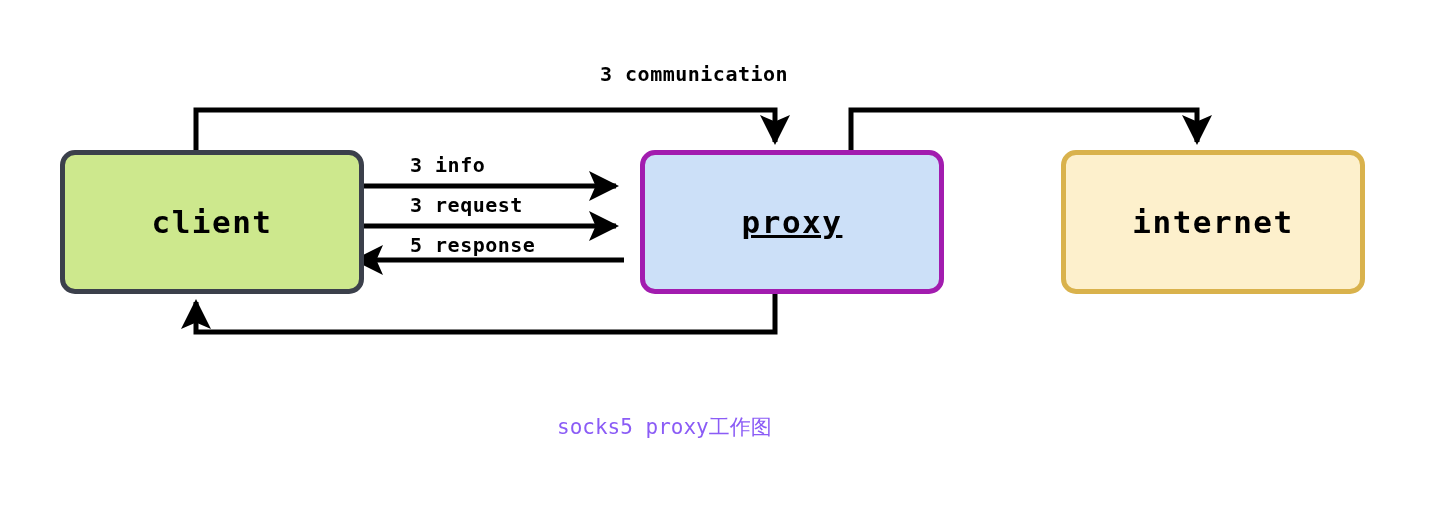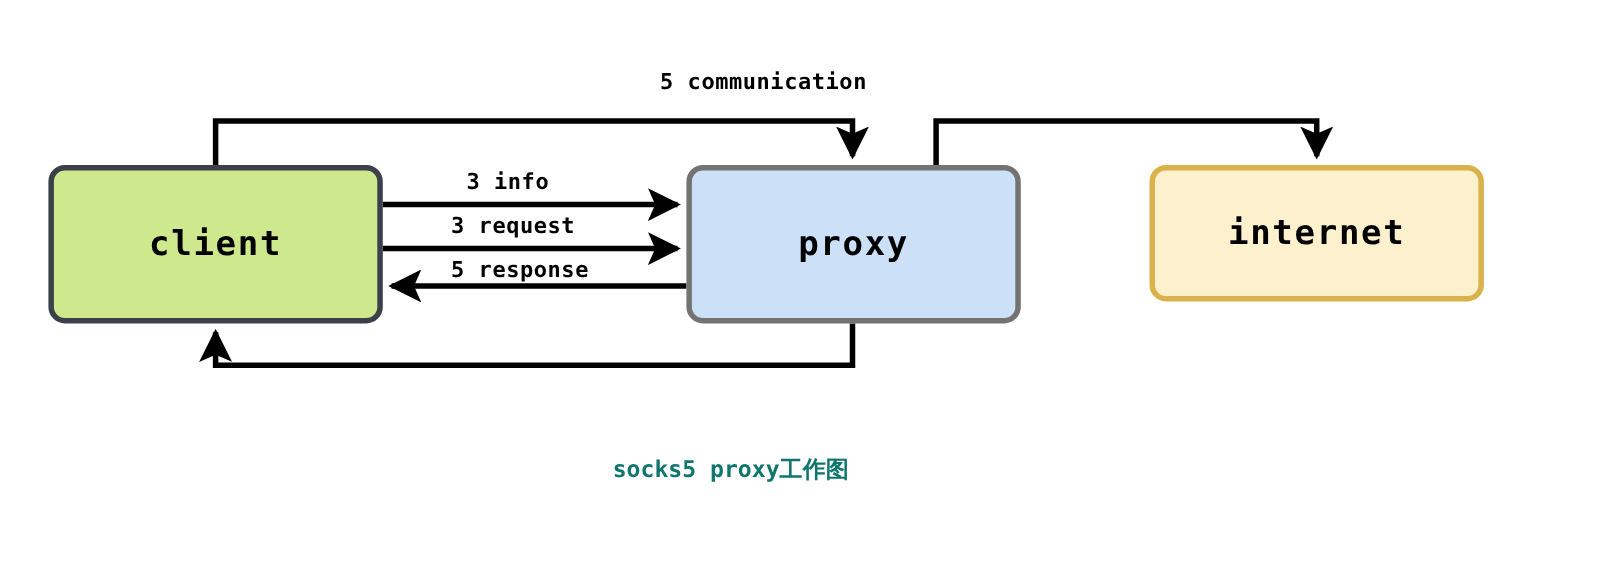--- a/index.html
+++ b/index.html
@@ -136,7 +136,7 @@
     <span>internet</span>
   </div>
 
-  <div class="edge-label lbl-communication">5 communication</div>
+  <div class="edge-label lbl-communication">3 communication</div>
 
   <div class="edge-label lbl-info">3 info</div>
 

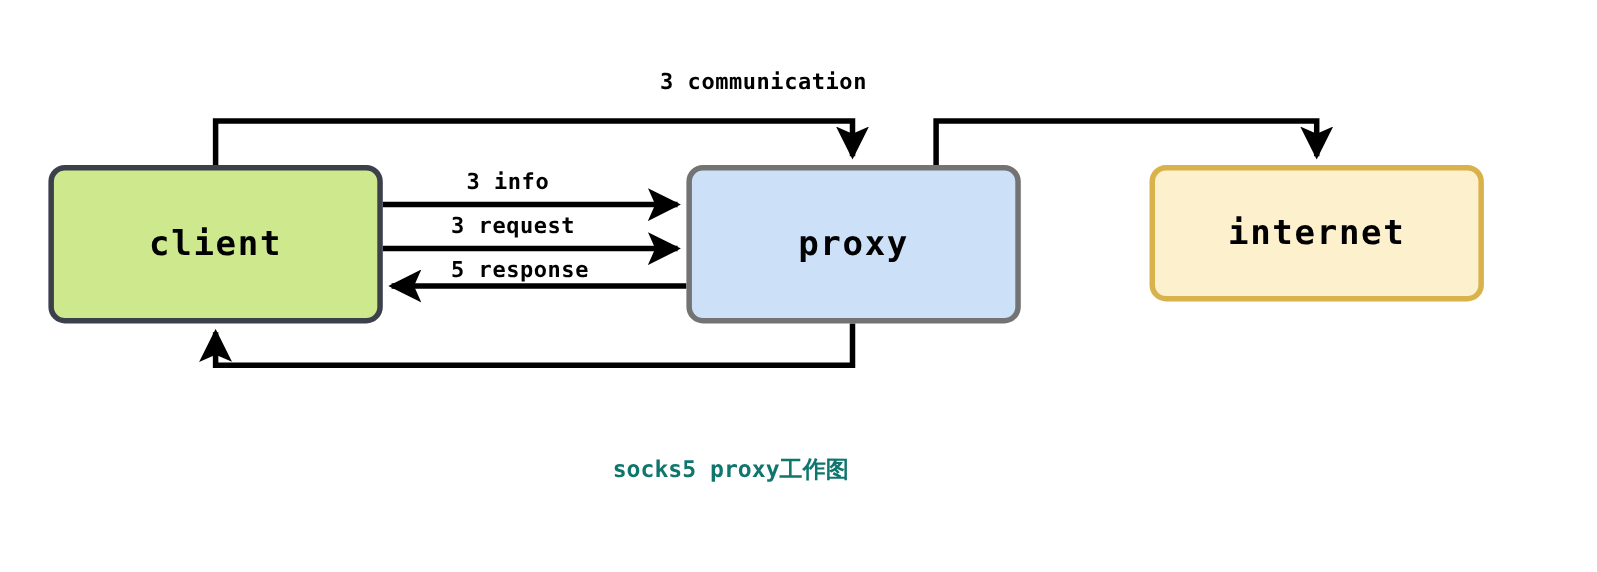--- a/index.html
+++ b/index.html
@@ -71,7 +71,7 @@
     letter-spacing: 0.5px;
   }
   .lbl-communication { left: 600px; top: 62px; }
-  .lbl-info          { left: 424px; top: 153px; }
+  .lbl-info          { left: 410px; top: 153px; }
   .lbl-request       { left: 410px; top: 193px; }
   .lbl-response      { left: 410px; top: 233px; }
   .lbl-establish     { left: 410px; top: 340px; }

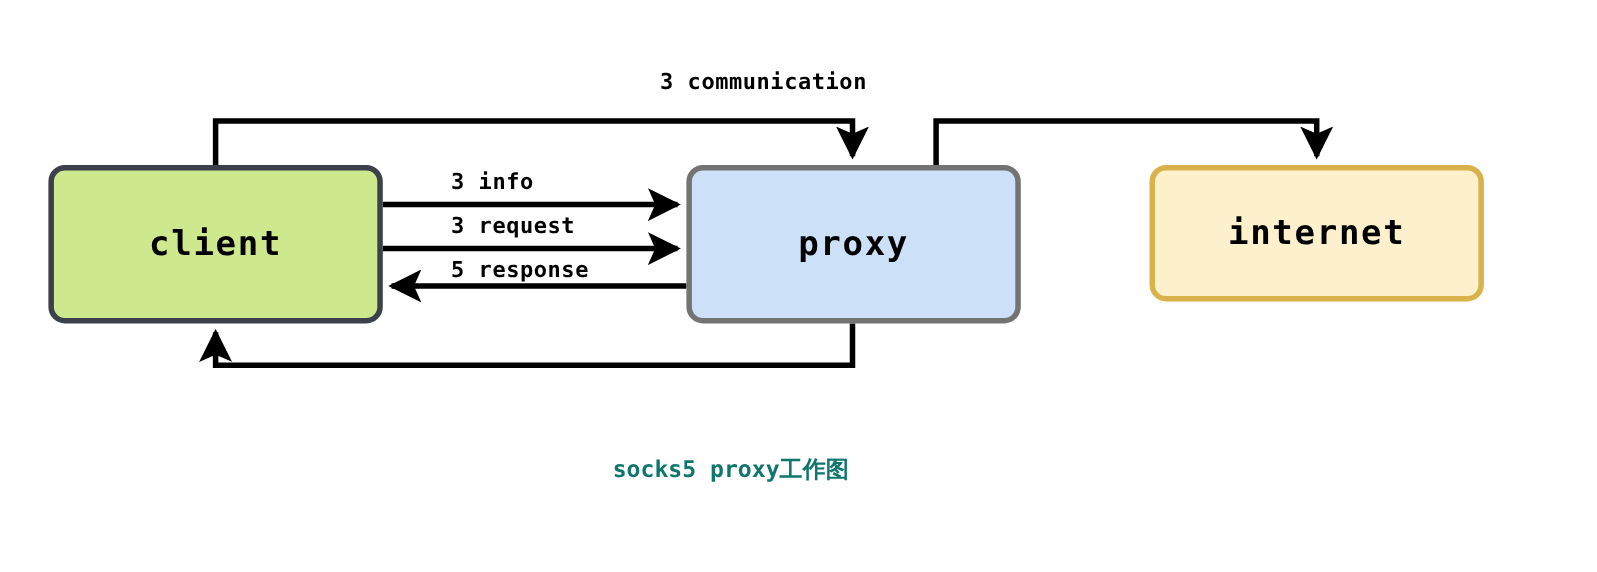--- a/index.html
+++ b/index.html
@@ -35,6 +35,7 @@
     letter-spacing: 1.5px;
     color: #000000;
     z-index: 3;
+    margin-left: 16px;
   }
   .node-client {
     left: 44px;

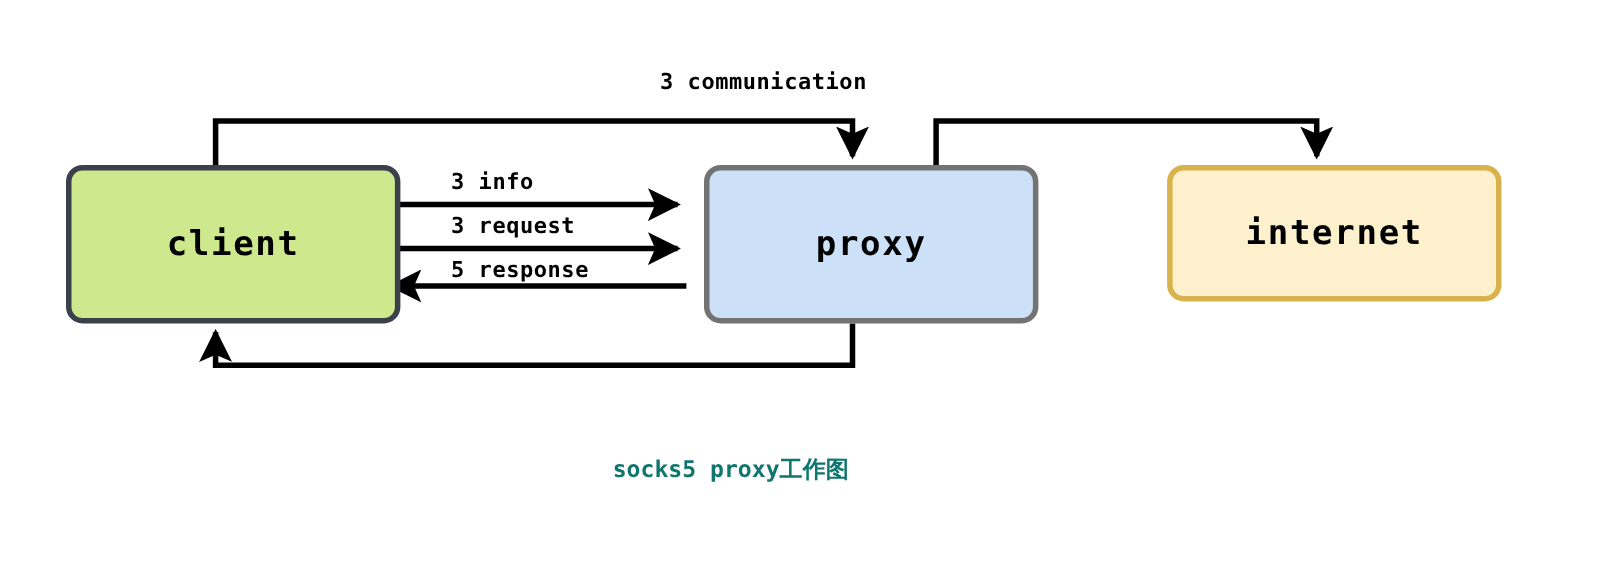--- a/index.html
+++ b/index.html
@@ -51,7 +51,8 @@
     width: 304px;
     height: 144px;
     background: #cce0f8;
-    border: 5px solid #737373;
+    border: 5px solid #a21caf;
+    text-decoration: underline;
   }
   .node-internet {
     left: 1045px;

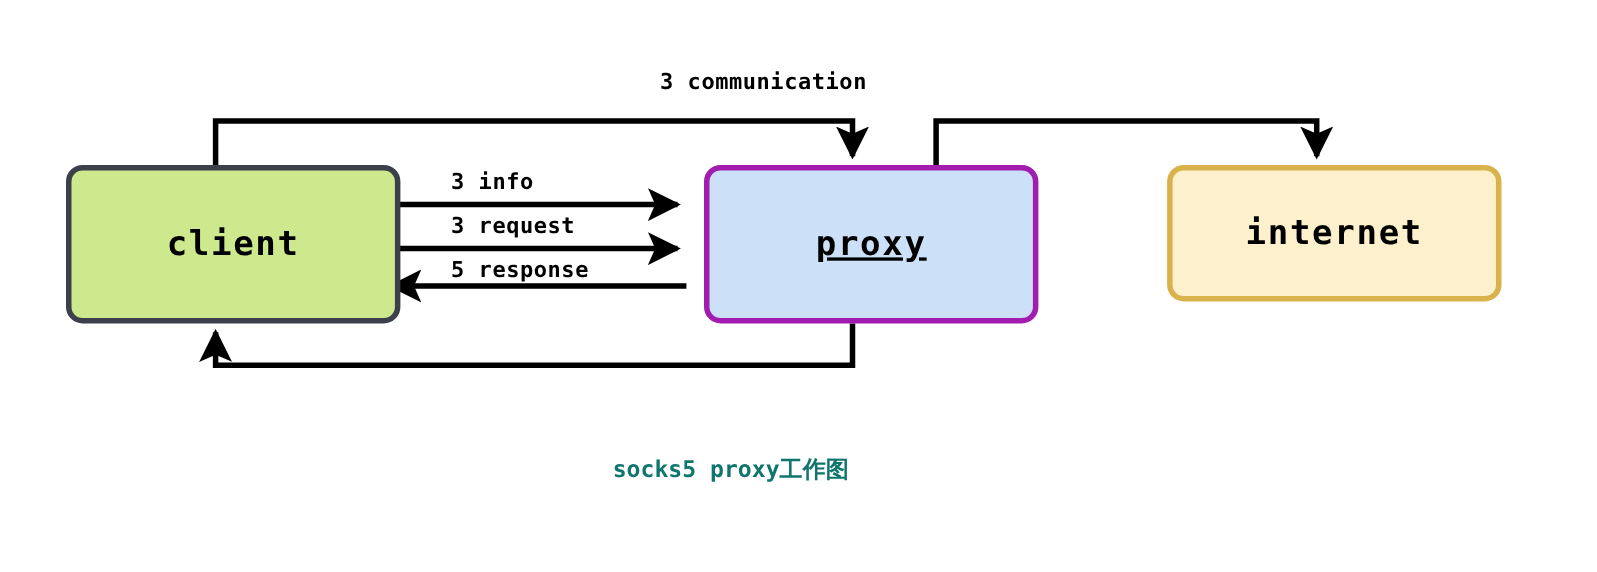--- a/index.html
+++ b/index.html
@@ -58,7 +58,7 @@
     left: 1045px;
     top: 150px;
     width: 304px;
-    height: 124px;
+    height: 144px;
     background: #fdf0cc;
     border: 5px solid #d9b24c;
   }

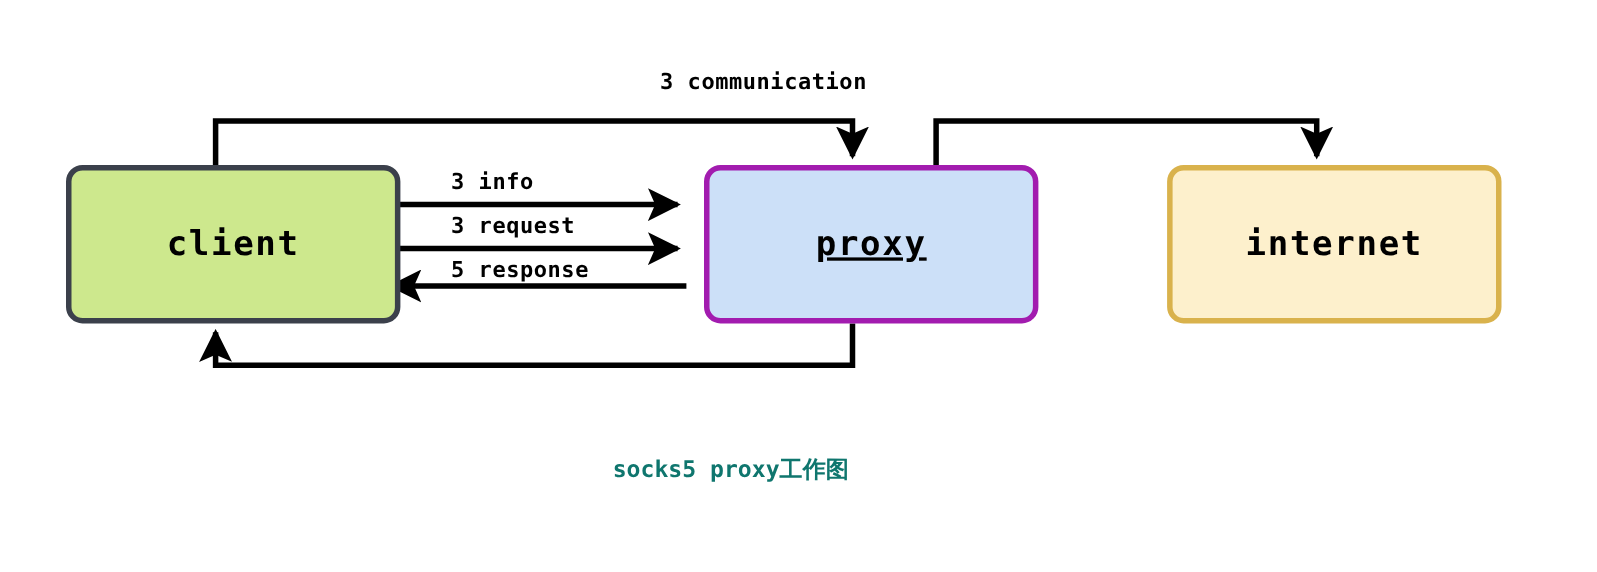--- a/index.html
+++ b/index.html
@@ -82,9 +82,9 @@
     left: 557px;
     top: 413px;
     font-family: "DejaVu Sans Mono", "Liberation Mono", monospace;
-    font-weight: bold;
+    font-weight: normal;
     font-size: 21px;
-    color: #0f766e;
+    color: #8b5cf6;
     white-space: nowrap;
     z-index: 4;
   }

